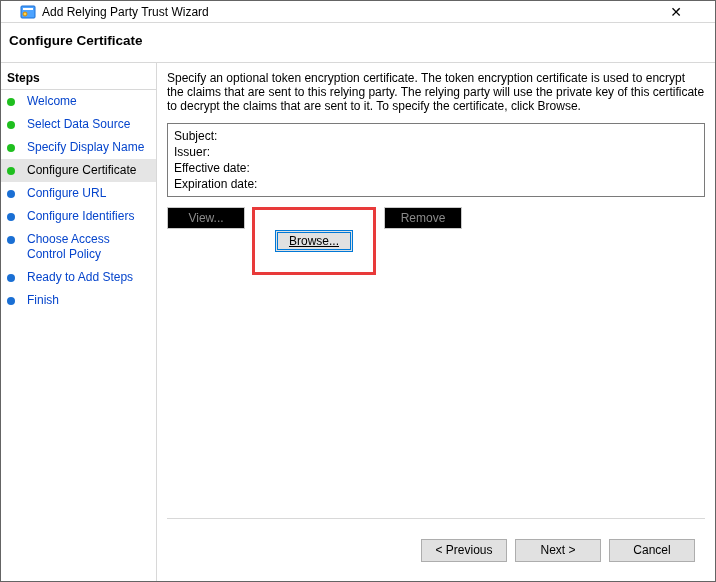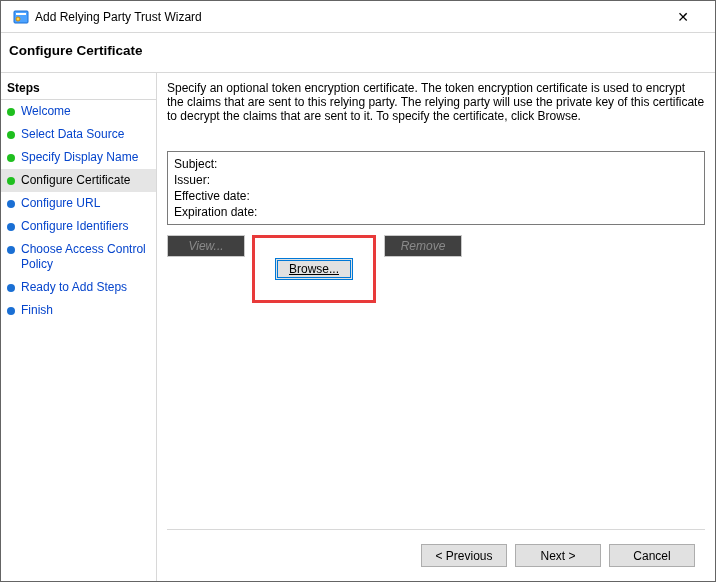--- a/index.html
+++ b/index.html
@@ -9,7 +9,7 @@
     display: flex; flex-direction: column; position: relative;
   }
   .titlebar {
-    height: 32px; display: flex; align-items: center; padding: 0 12px;
+    height: 22px; display: flex; align-items: center; padding: 0 19px;
     border-bottom: 1px solid #d8d8d8;
   }
   .titlebar .icon { width: 16px; height: 16px; margin-right: 6px; display:inline-flex; align-items:center; justify-content:center; }

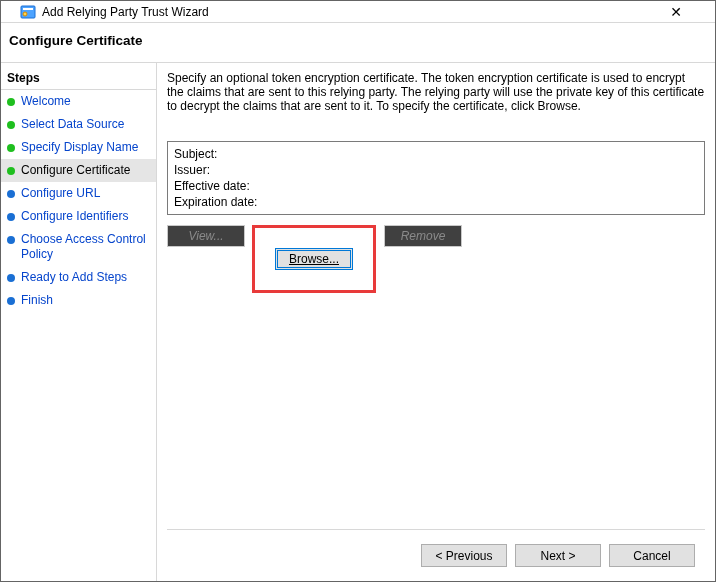--- a/index.html
+++ b/index.html
@@ -43,7 +43,7 @@
     flex:1; display:flex; flex-direction:column; padding:8px 10px 0 10px;
     font-size: 12px; color:#000;
   }
-  .desc { line-height:14px; margin-bottom:28px; }
+  .desc { line-height:14px; margin-bottom:10px; }
   .cert-box {
     border:1px solid #7a7a7a; padding:4px 6px 4px 6px;
   }

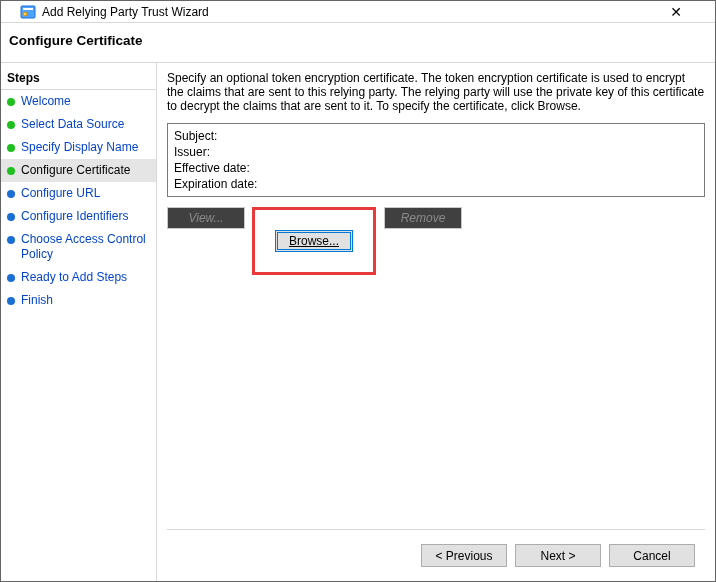--- a/index.html
+++ b/index.html
@@ -28,7 +28,7 @@
   }
   .sidebar-title { font-size: 12px; font-weight: bold; padding: 4px 6px 4px 6px; border-bottom: 1px solid #d8d8d8; }
   .step-item {
-    display:flex; align-items:flex-start; padding: 4px 6px 4px 6px; gap:6px;
+    display:flex; align-items:flex-start; padding: 4px 6px 4px 6px; gap:12px;
     font-size: 12px; color:#0645cc; cursor: default;
   }
   .step-item .bullet {

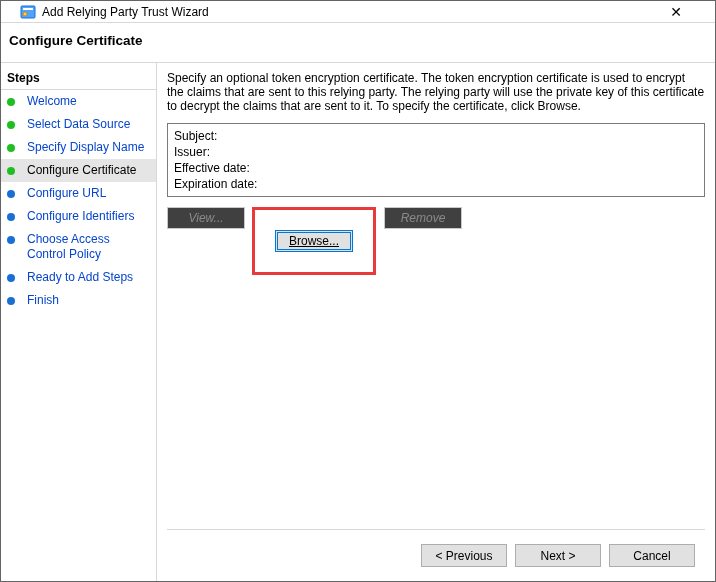--- a/index.html
+++ b/index.html
@@ -55,7 +55,7 @@
     font-size:12px; color:#000; display:flex; align-items:center; justify-content:center;
     padding:0 8px;
   }
-  .btn.disabled { color:#8a8a8a; background:#404040; border-color:#c9c9c9;font-style:italic; }
+  .btn.disabled { color:#8a8a8a; background:#000000; border-color:#c9c9c9; }
   .btn.focus { border:1px solid #0078d7; outline:1px solid #0078d7; outline-offset:-3px; }
   .highlight-box {
     border:3px solid #e83a3a; padding:20px; display:inline-block;

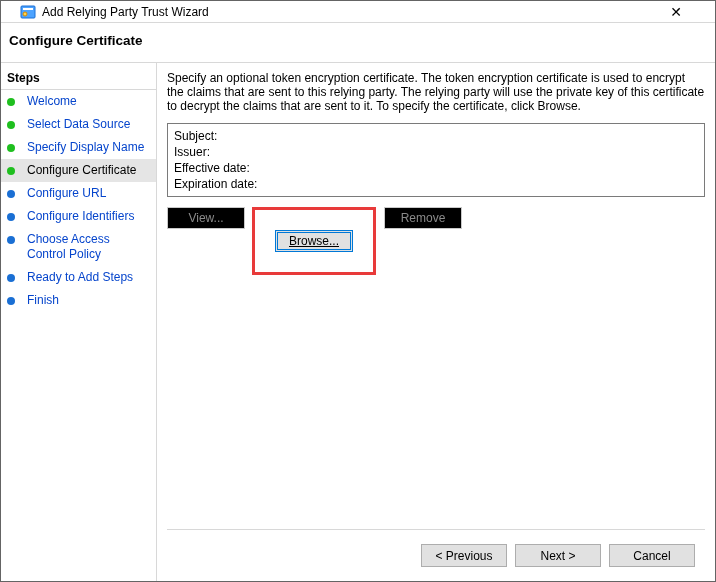--- a/index.html
+++ b/index.html
@@ -63,7 +63,7 @@
     text-decoration:underline;
   }
   .footer {
-    height:52px; border-top:1px solid #d8d8d8; display:flex; align-items:center;
+    height:63px; border-top:1px solid #d8d8d8; display:flex; align-items:center;
     justify-content:flex-end; gap:8px; padding:0 10px;
   }
   .footer .btn { min-width:86px; height:23px; }

